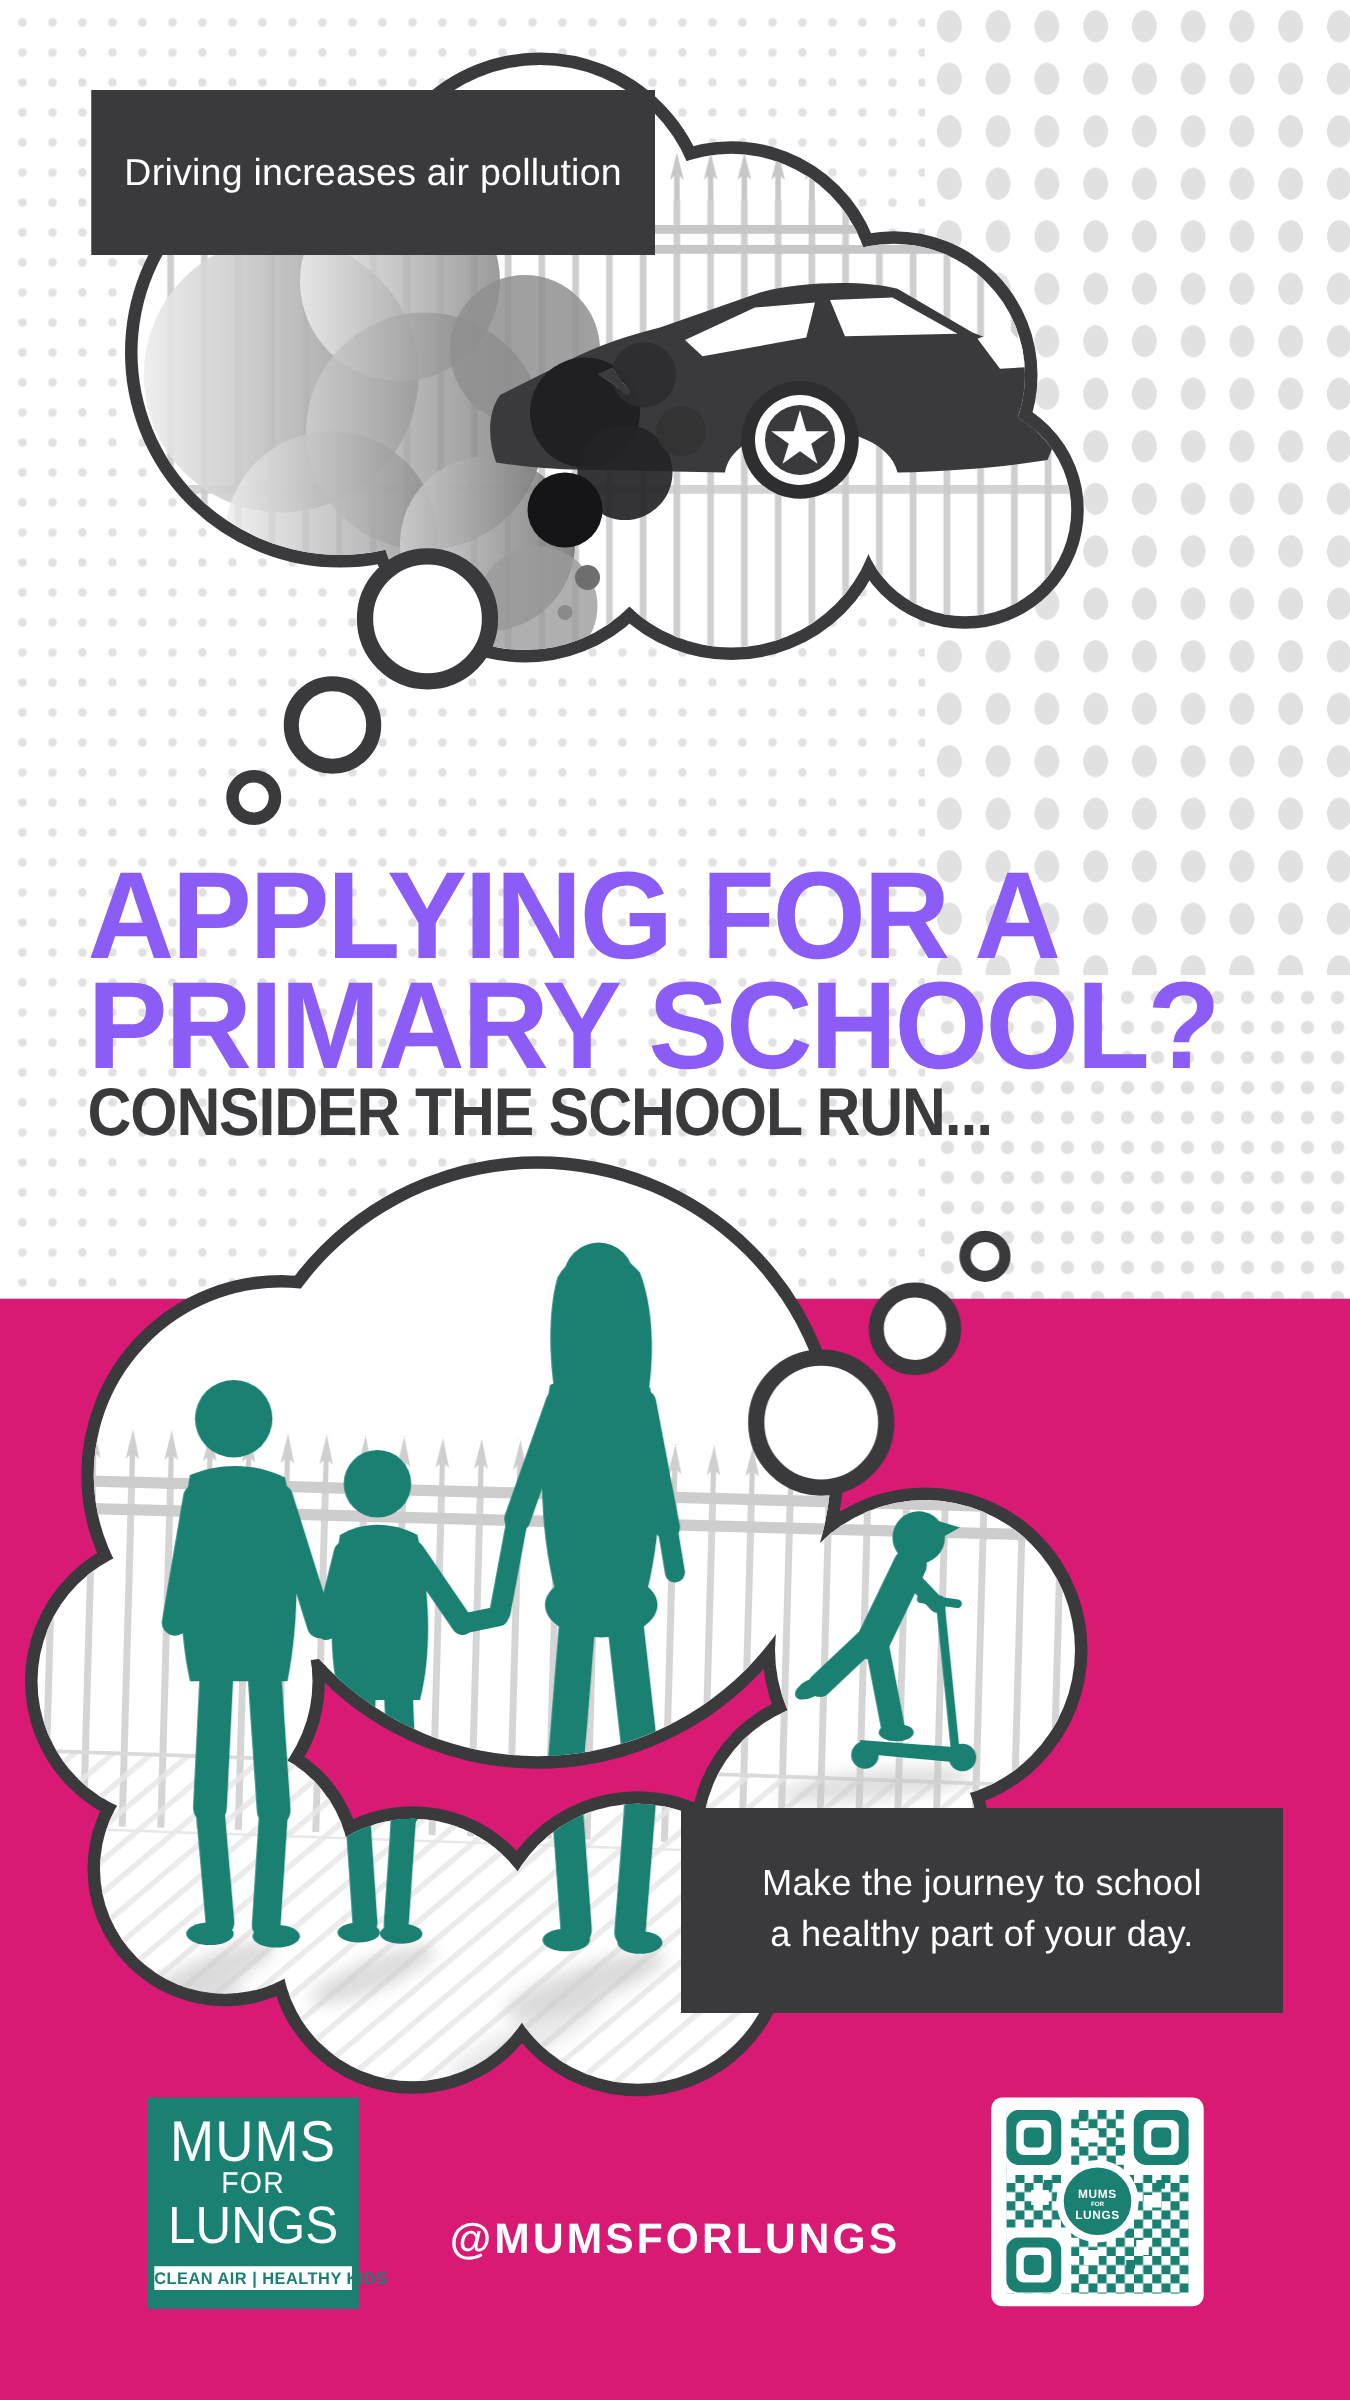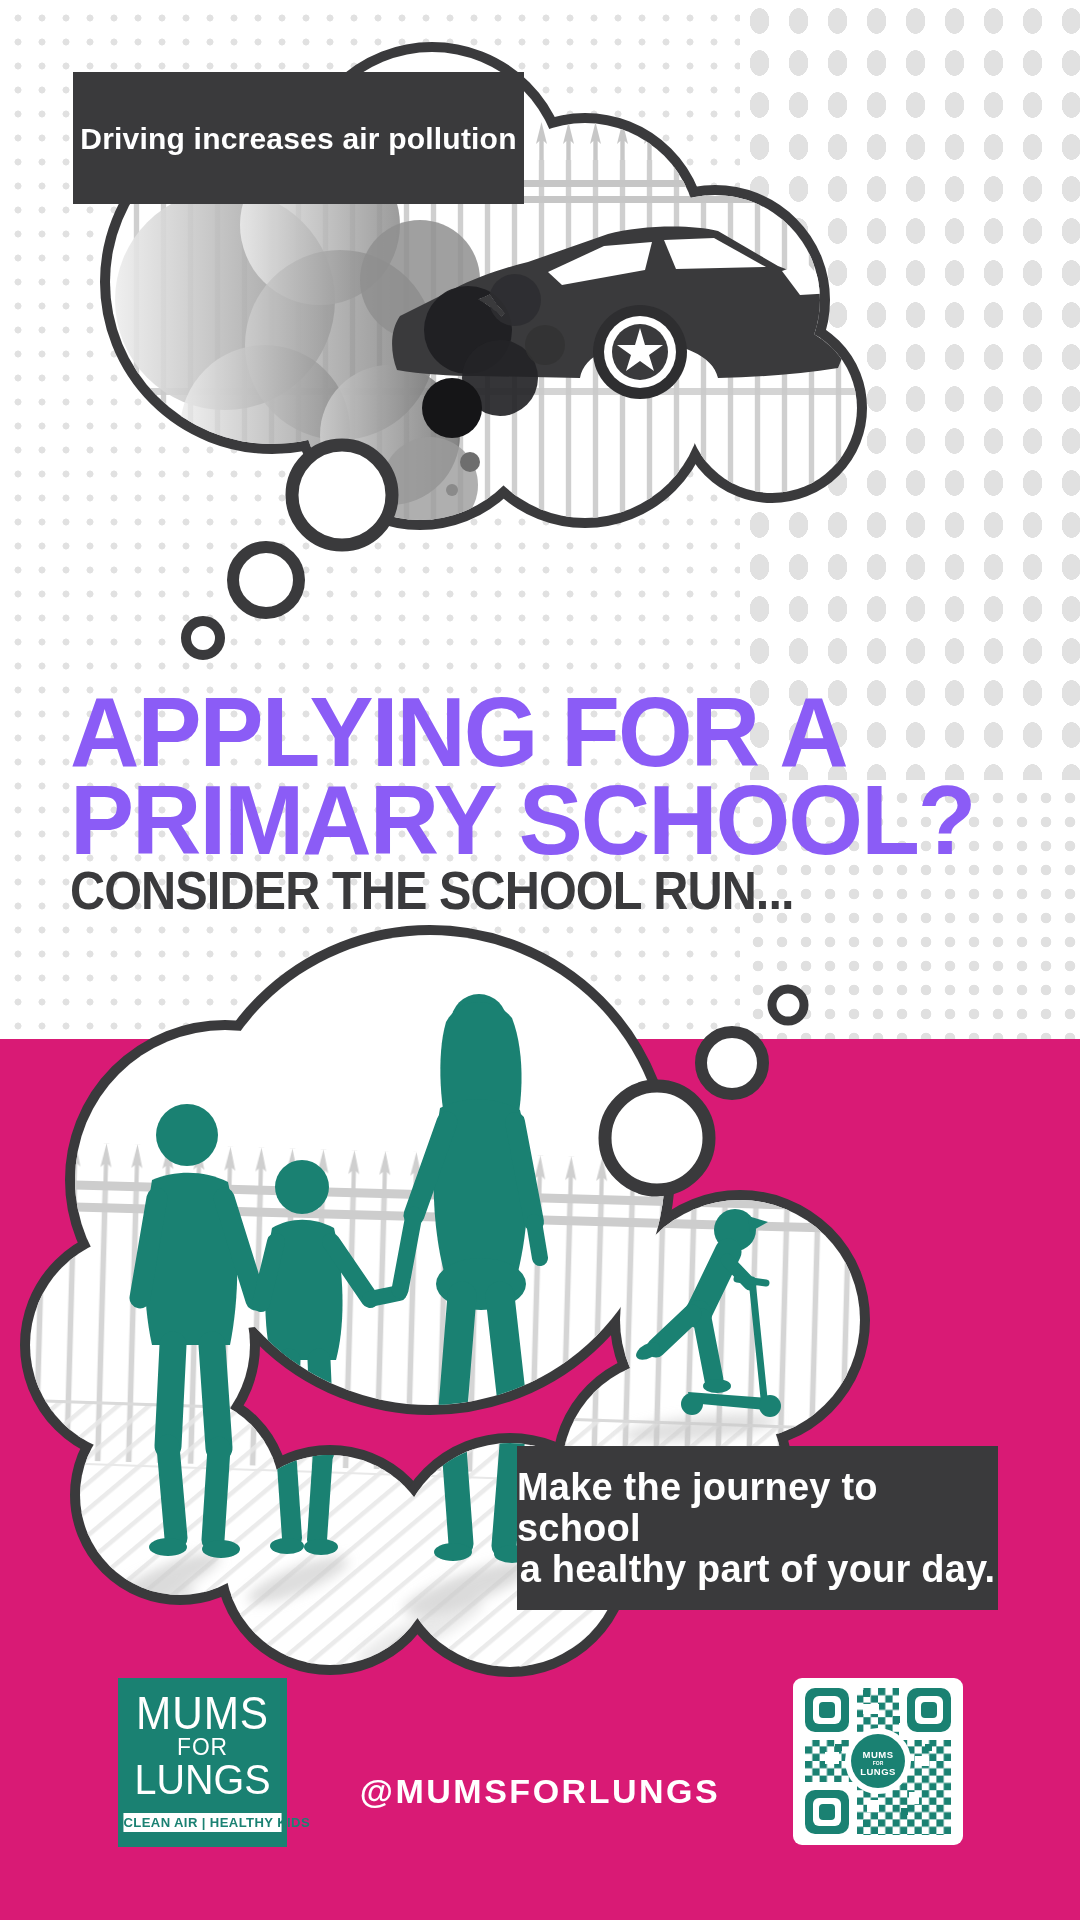--- a/index.html
+++ b/index.html
@@ -25,7 +25,7 @@
   .caption-box{
     position:absolute;z-index:2;background:#3a3a3c;color:#ffffff;
     display:flex;flex-direction:column;align-items:center;justify-content:center;
-    font-size:30px;line-height:39px;font-weight:700;
+    font-size:30px;line-height:39px;text-align:center;font-weight:400;
     letter-spacing:0.2px;
   }
   .box-top{left:73px;top:72px;width:451px;height:132px;}

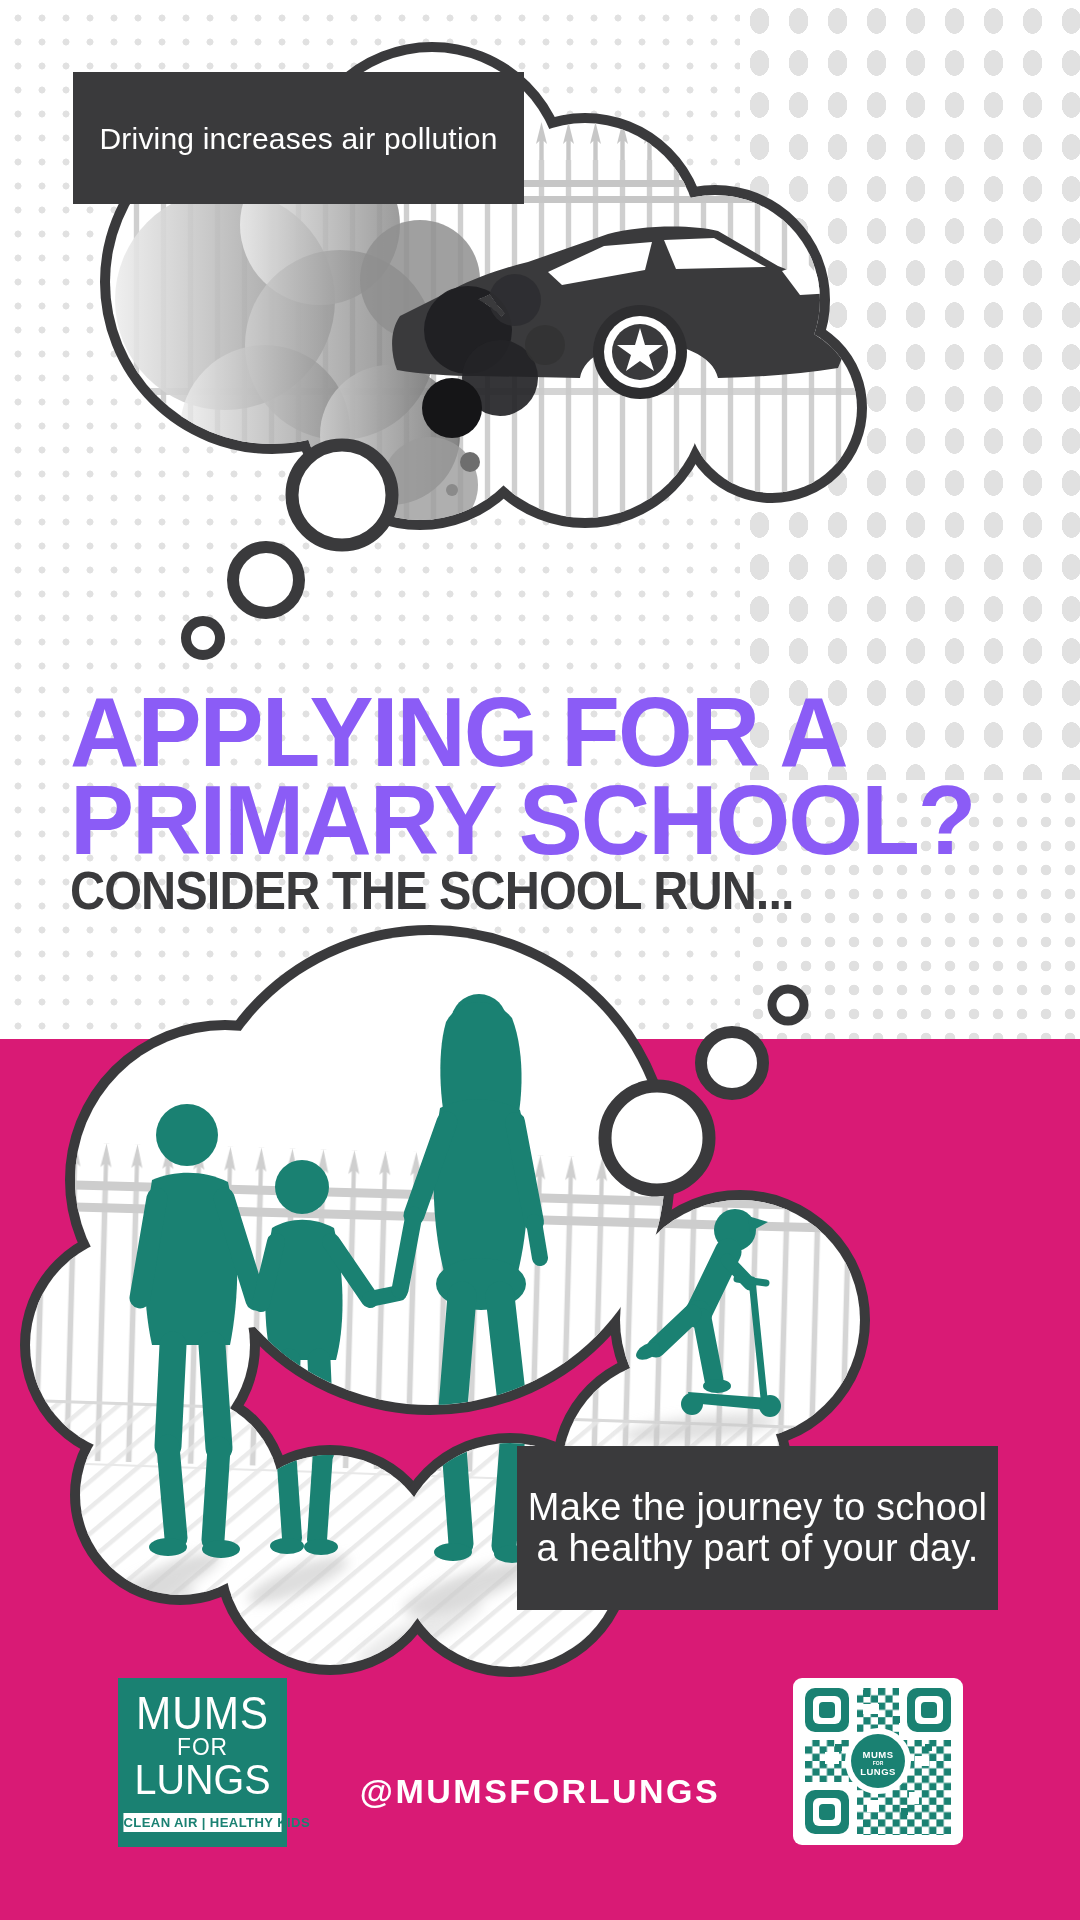--- a/index.html
+++ b/index.html
@@ -29,7 +29,7 @@
     letter-spacing:0.2px;
   }
   .box-top{left:73px;top:72px;width:451px;height:132px;}
-  .box-bottom{left:517px;top:1446px;width:481px;height:164px;font-size:38px;line-height:41px;}
+  .box-bottom{left:545px;top:1446px;width:481px;height:164px;font-size:29px;line-height:41px;}
   
   .headline{position:absolute;z-index:2;left:70px;top:688px;color:#8b5cf6;}
   .headline .big{

